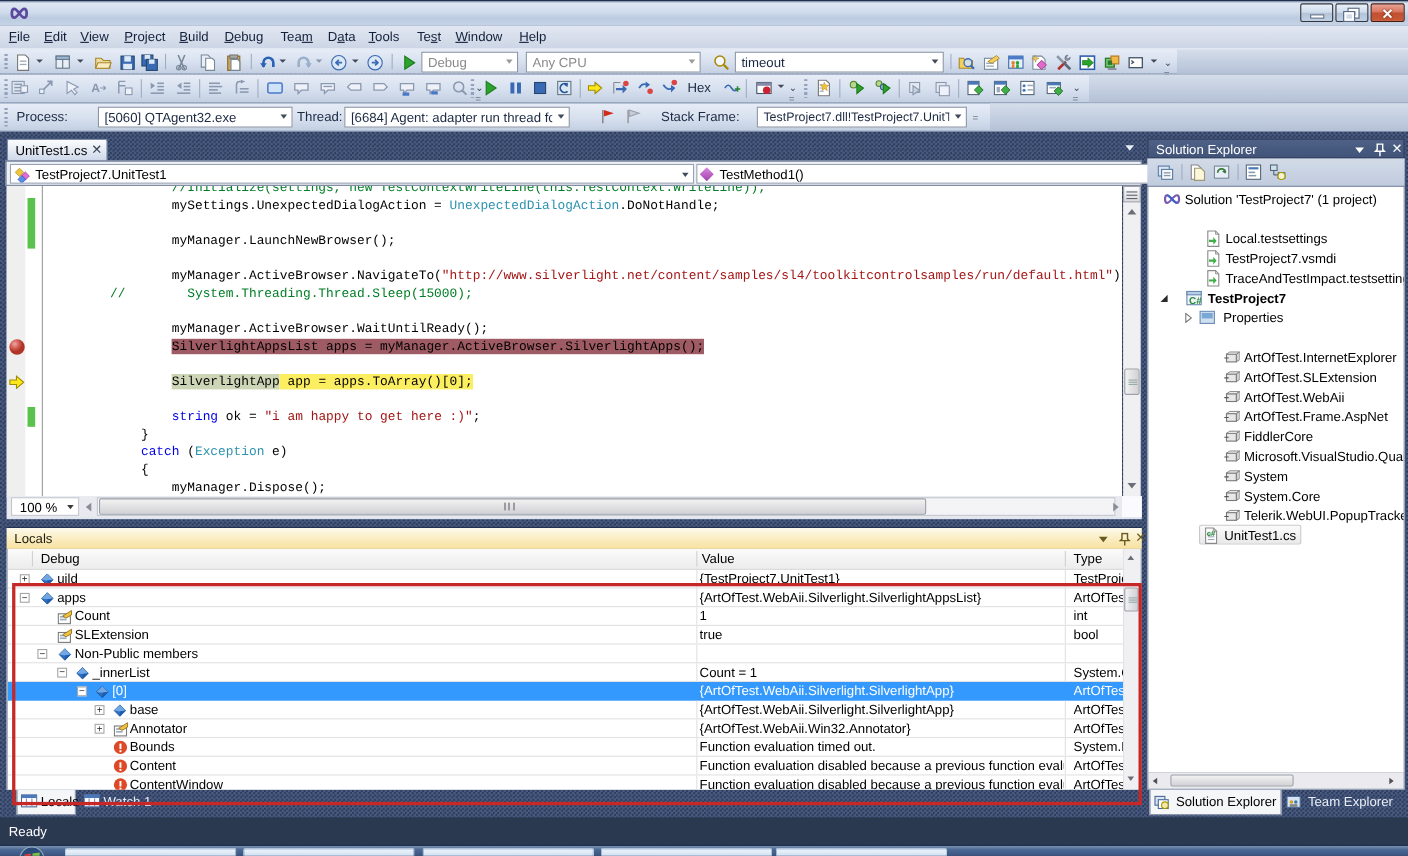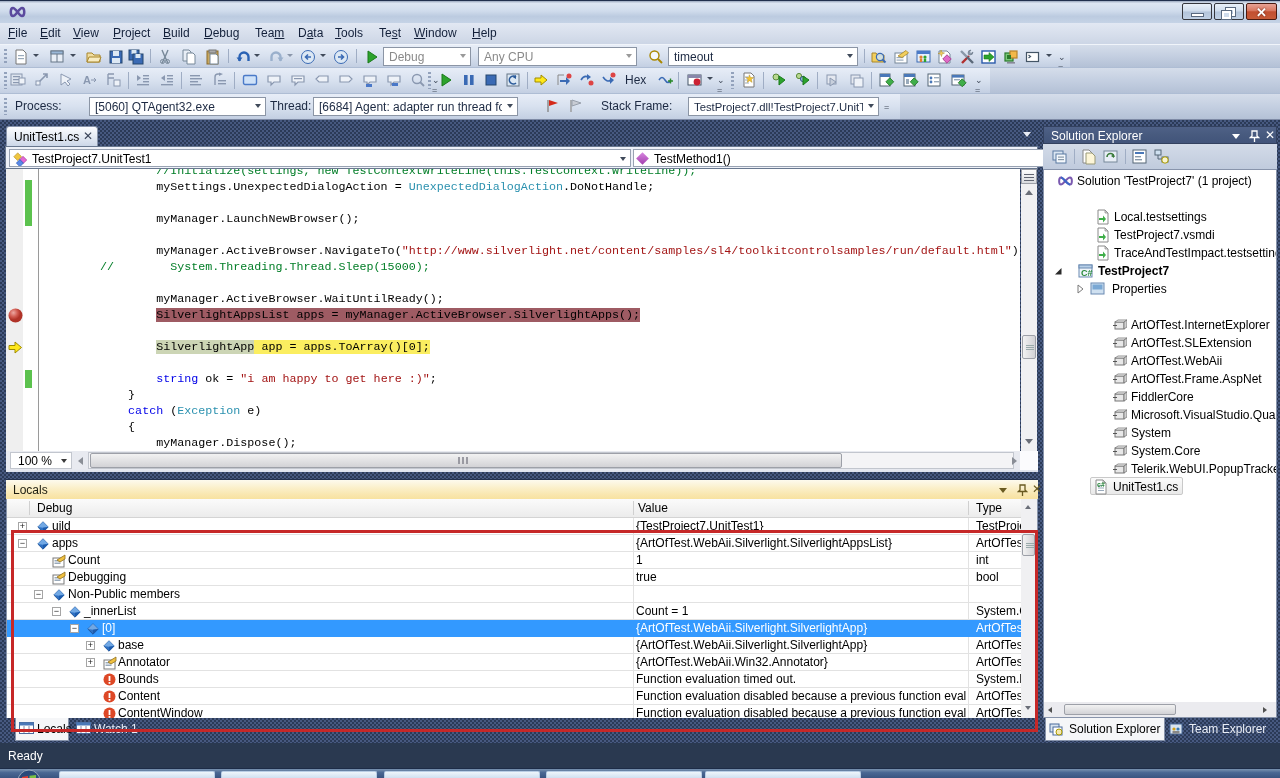--- a/index.html
+++ b/index.html
@@ -612,7 +612,7 @@
             <rect x="2.5" y="8.5" width="6" height="1.5" fill="#9ab"></rect>
             <path d="M5 6 L13 1 L13 5 L8 8 Z" fill="#f0c040" stroke="#907020" stroke-width="0.8"></path>
           </svg>
-          <div class="nm" style="left:61px">Debugging</div>
+          <div class="nm" style="left:61px">SLExtension</div>
           <div class="val">true</div>
           <div class="typ">bool</div>
           <div class="cline" style="left:626px"></div>

